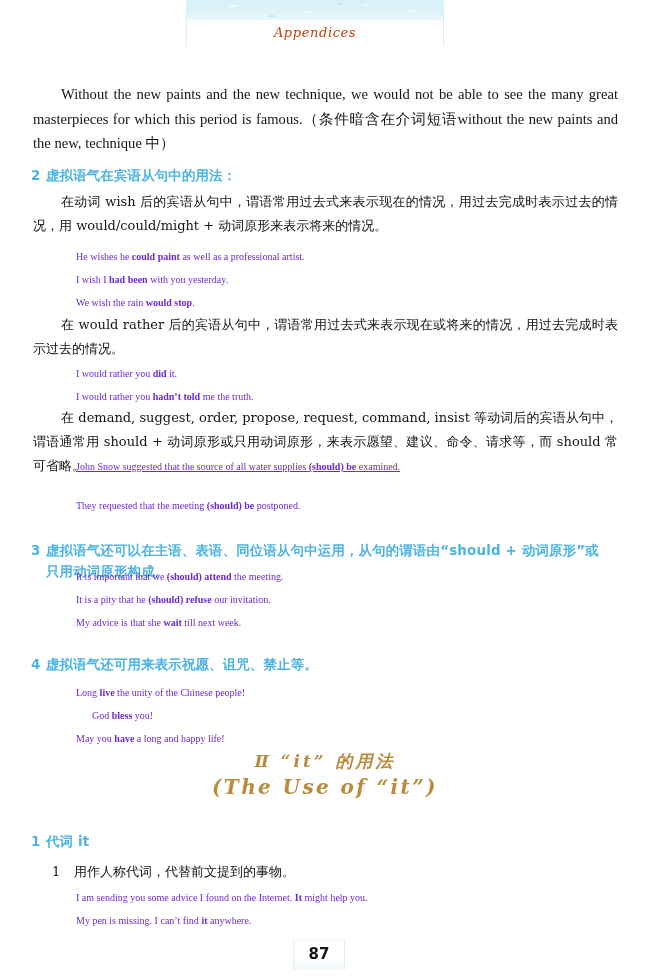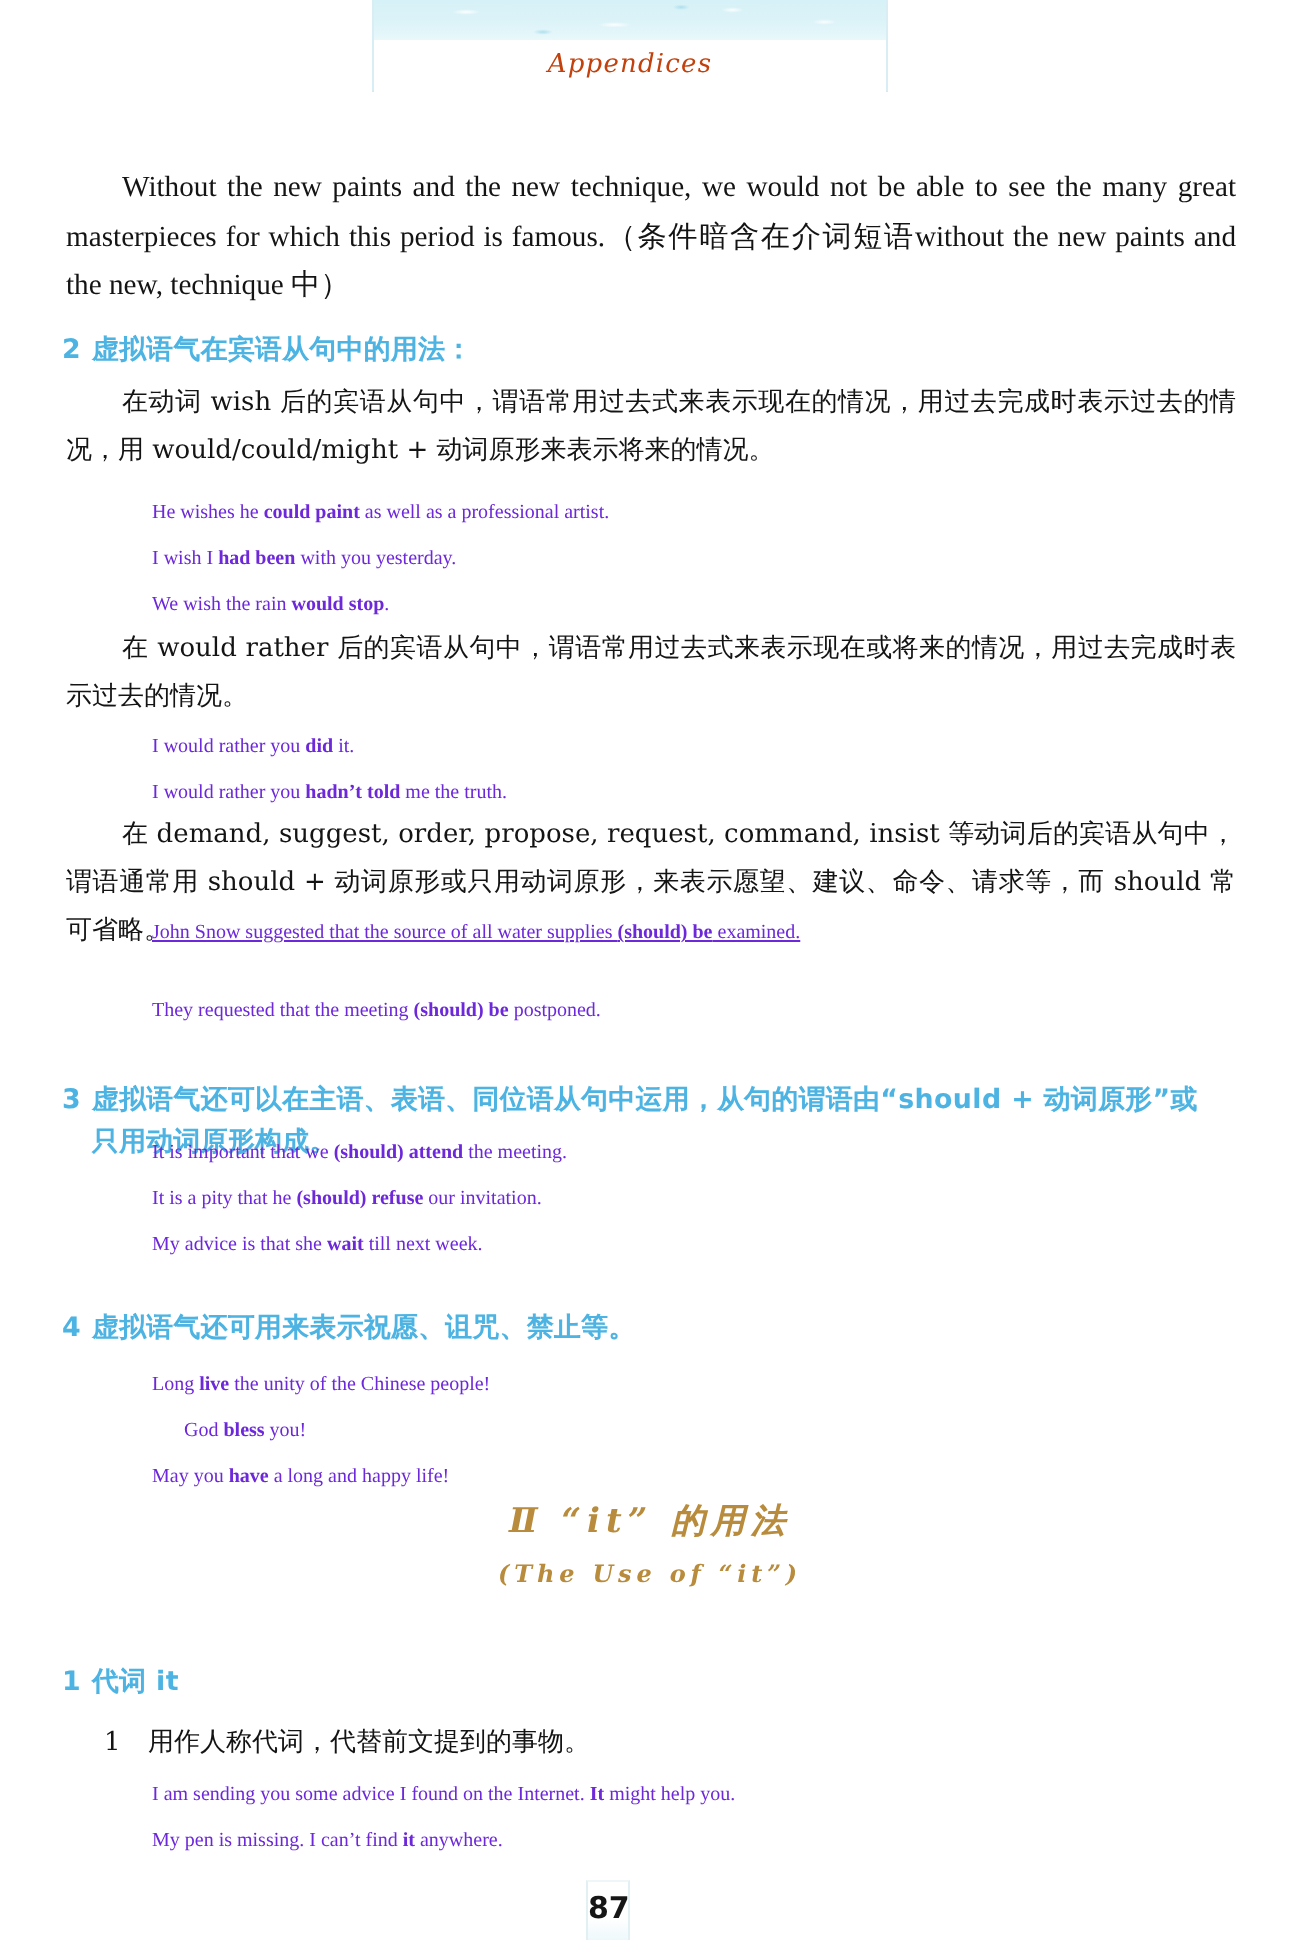--- a/index.html
+++ b/index.html
@@ -148,7 +148,7 @@
     line-height: 26px;
   }
   .big-title .line2 {
-    font-size: 12px;
+    font-size: 20px;
     letter-spacing: 2.4px;
     line-height: 26px;
     text-align: center;

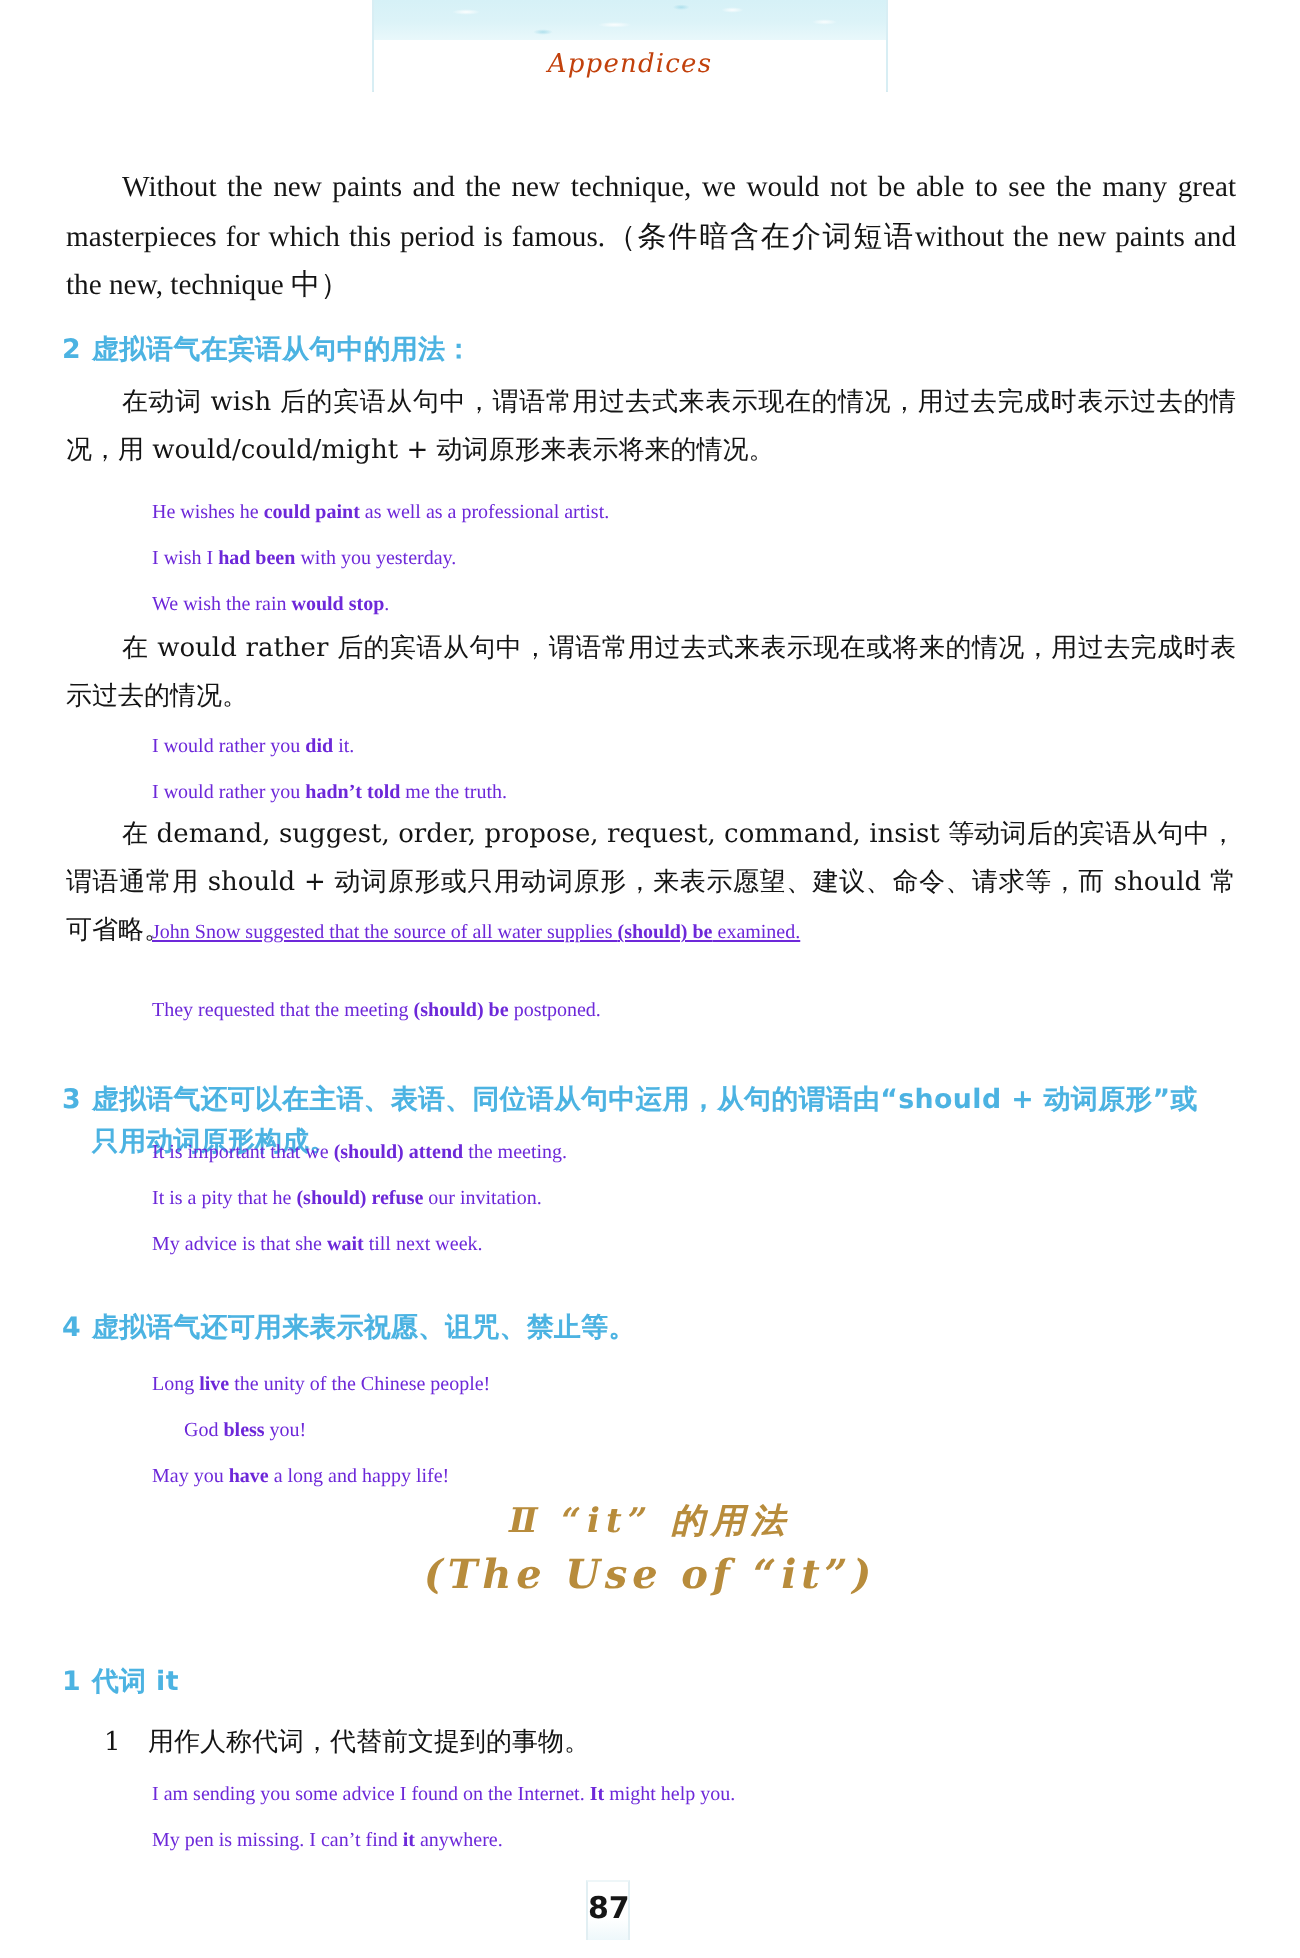--- a/index.html
+++ b/index.html
@@ -159,7 +159,7 @@
     position: absolute;
     left: 293px;
     top: 940px;
-    width: 22px;
+    width: 52px;
     height: 30px;
     box-sizing: border-box;
     border-left: 1px solid #e2eff3;

